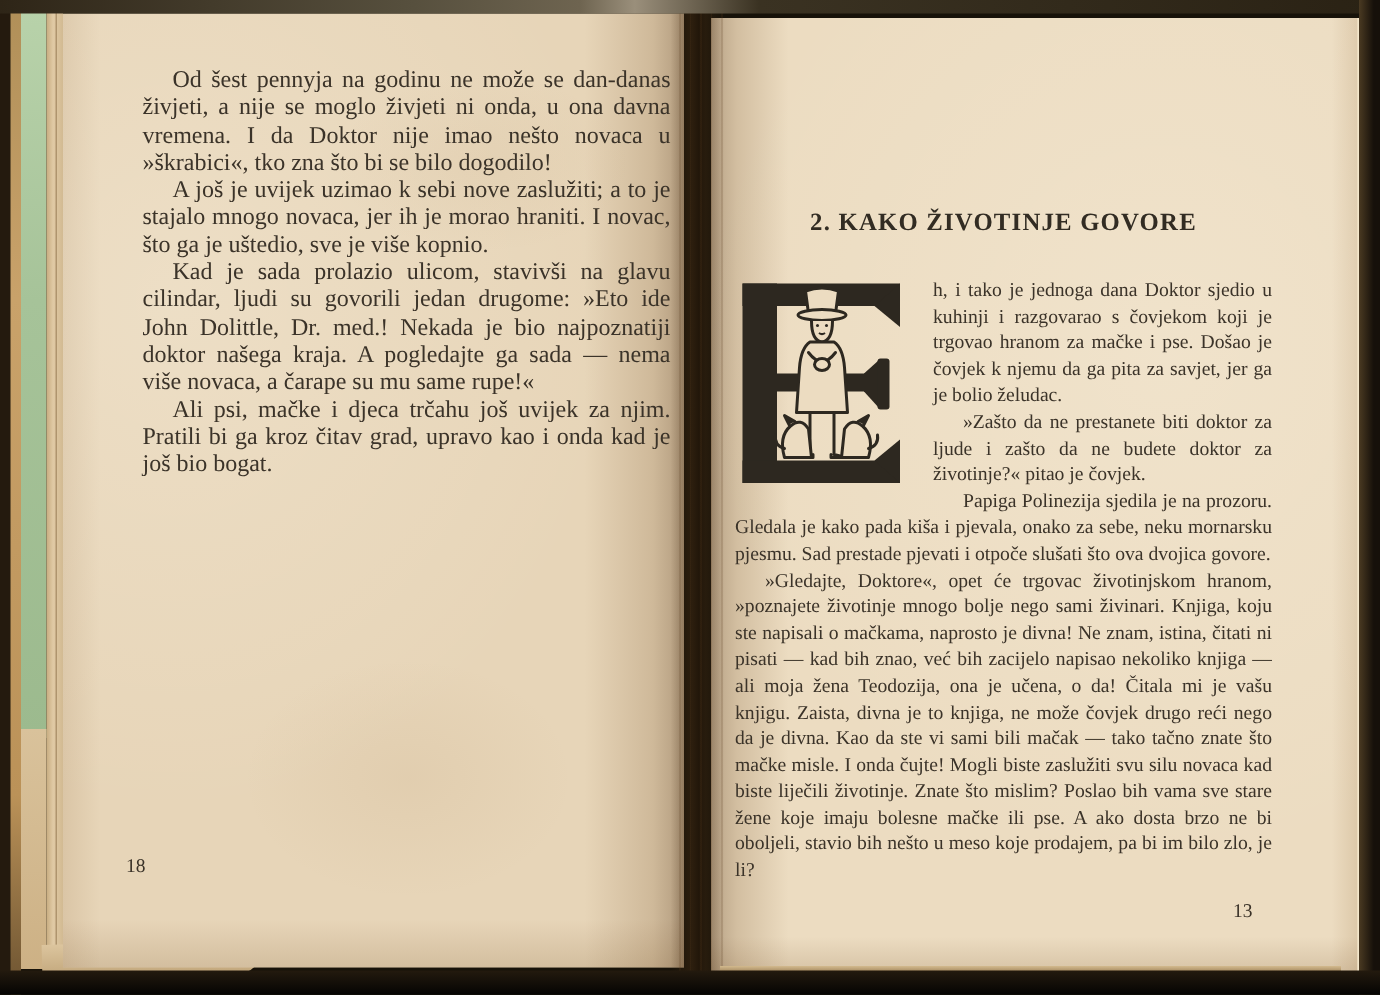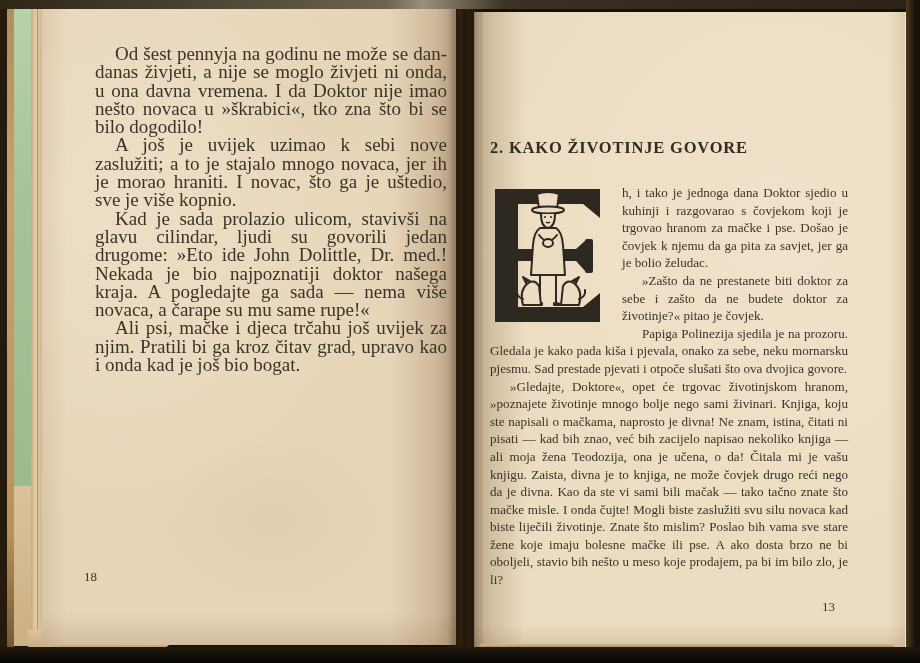--- a/index.html
+++ b/index.html
@@ -55,7 +55,7 @@
       linear-gradient(90deg,rgba(0,0,0,0),rgba(70,45,20,.45) 40%,rgba(40,25,10,.65) 52%,rgba(70,45,20,.35) 65%,rgba(0,0,0,0));}
   
   .lp-text{position:absolute;left:53px;top:36px;width:352px;color:#3b3329;
-    font-size:19px;line-height:18.3px;text-align:justify;}
+    font-size:16px;line-height:18.3px;text-align:justify;}
   .lp-text p{margin:0;text-indent:20px;}
   .rp-block{position:absolute;left:16px;top:126px;width:358px;color:#3b3329;}
   .chapter-heading{margin:0 0 26px 0;font-size:16.5px;font-weight:bold;

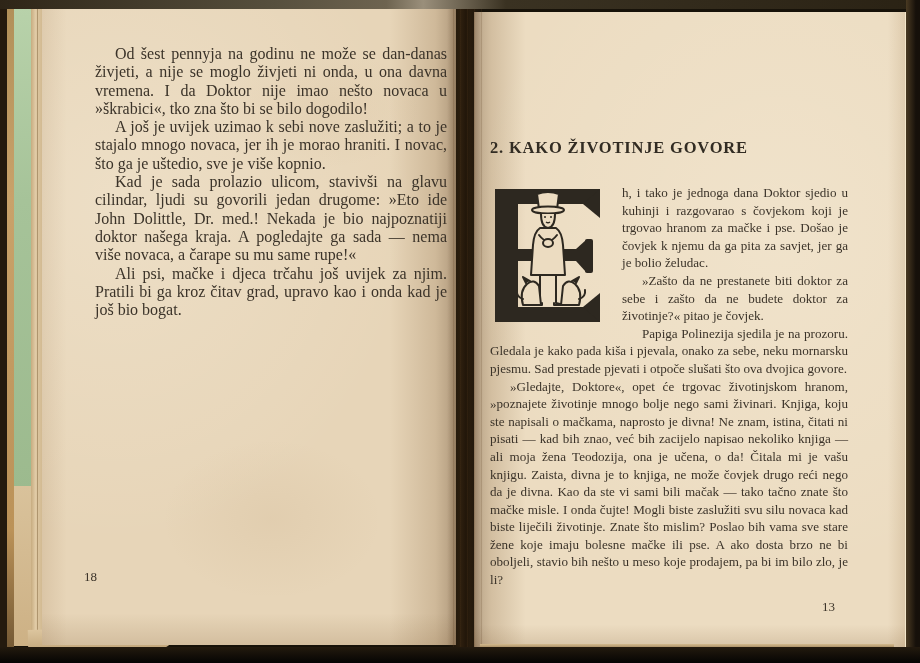--- a/index.html
+++ b/index.html
@@ -58,7 +58,7 @@
     font-size:16px;line-height:18.3px;text-align:justify;}
   .lp-text p{margin:0;text-indent:20px;}
   .rp-block{position:absolute;left:16px;top:126px;width:358px;color:#3b3329;}
-  .chapter-heading{margin:0 0 26px 0;font-size:16.5px;font-weight:bold;
+  .chapter-heading{margin:0 0 26px 0;text-align:center;font-size:16.5px;font-weight:bold;
     letter-spacing:.8px;color:#322c23;}
   .rp-text{font-size:13.1px;line-height:17.6px;text-align:justify;}
   .rp-text p{margin:0;text-indent:20px;}

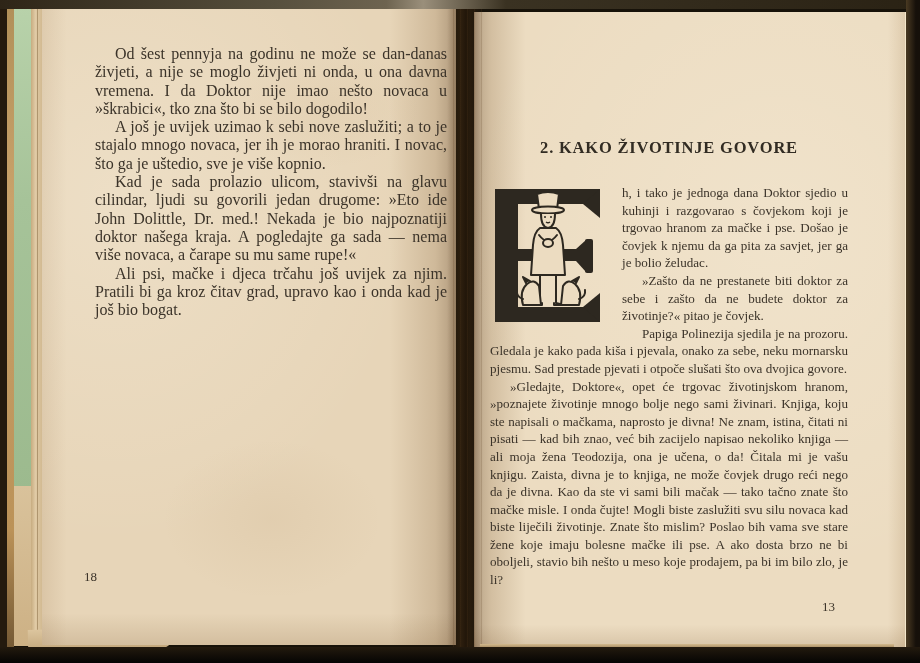--- a/index.html
+++ b/index.html
@@ -144,7 +144,7 @@
             </svg>
           </span><span>h, i tako je jednoga dana Doktor sjedio u kuhinji i razgovarao s čovjekom koji je trgovao hranom za mačke i pse. Došao je čovjek k njemu da ga pita za savjet, jer ga je bolio želudac.</span>
         </p>
-        <p>»Zašto da ne prestanete biti doktor za sebe i zašto da ne budete doktor za životinje?« pitao je čovjek.</p>
+        <p>»Zašto da ne prestanete biti doktor za ljude i zašto da ne budete doktor za životinje?« pitao je čovjek.</p>
         <p>Papiga Polinezija sjedila je na prozoru. Gledala je kako pada kiša i pjevala, onako za sebe, neku mornarsku pjesmu. Sad prestade pjevati i otpoče slušati što ova dvojica govore.</p>
         <p>»Gledajte, Doktore«, opet će trgovac životinjskom hranom, »poznajete životinje mnogo bolje nego sami živinari. Knjiga, koju ste napisali o mačkama, naprosto je divna! Ne znam, istina, čitati ni pisati — kad bih znao, već bih zacijelo napisao nekoliko knjiga — ali moja žena Teodozija, ona je učena, o da! Čitala mi je vašu knjigu. Zaista, divna je to knjiga, ne može čovjek drugo reći nego da je divna. Kao da ste vi sami bili mačak — tako tačno znate što mačke misle. I onda čujte! Mogli biste zaslužiti svu silu novaca kad biste liječili životinje. Znate što mislim? Poslao bih vama sve stare žene koje imaju bolesne mačke ili pse. A ako dosta brzo ne bi oboljeli, stavio bih nešto u meso koje prodajem, pa bi im bilo zlo, je li?</p>
       </div>

